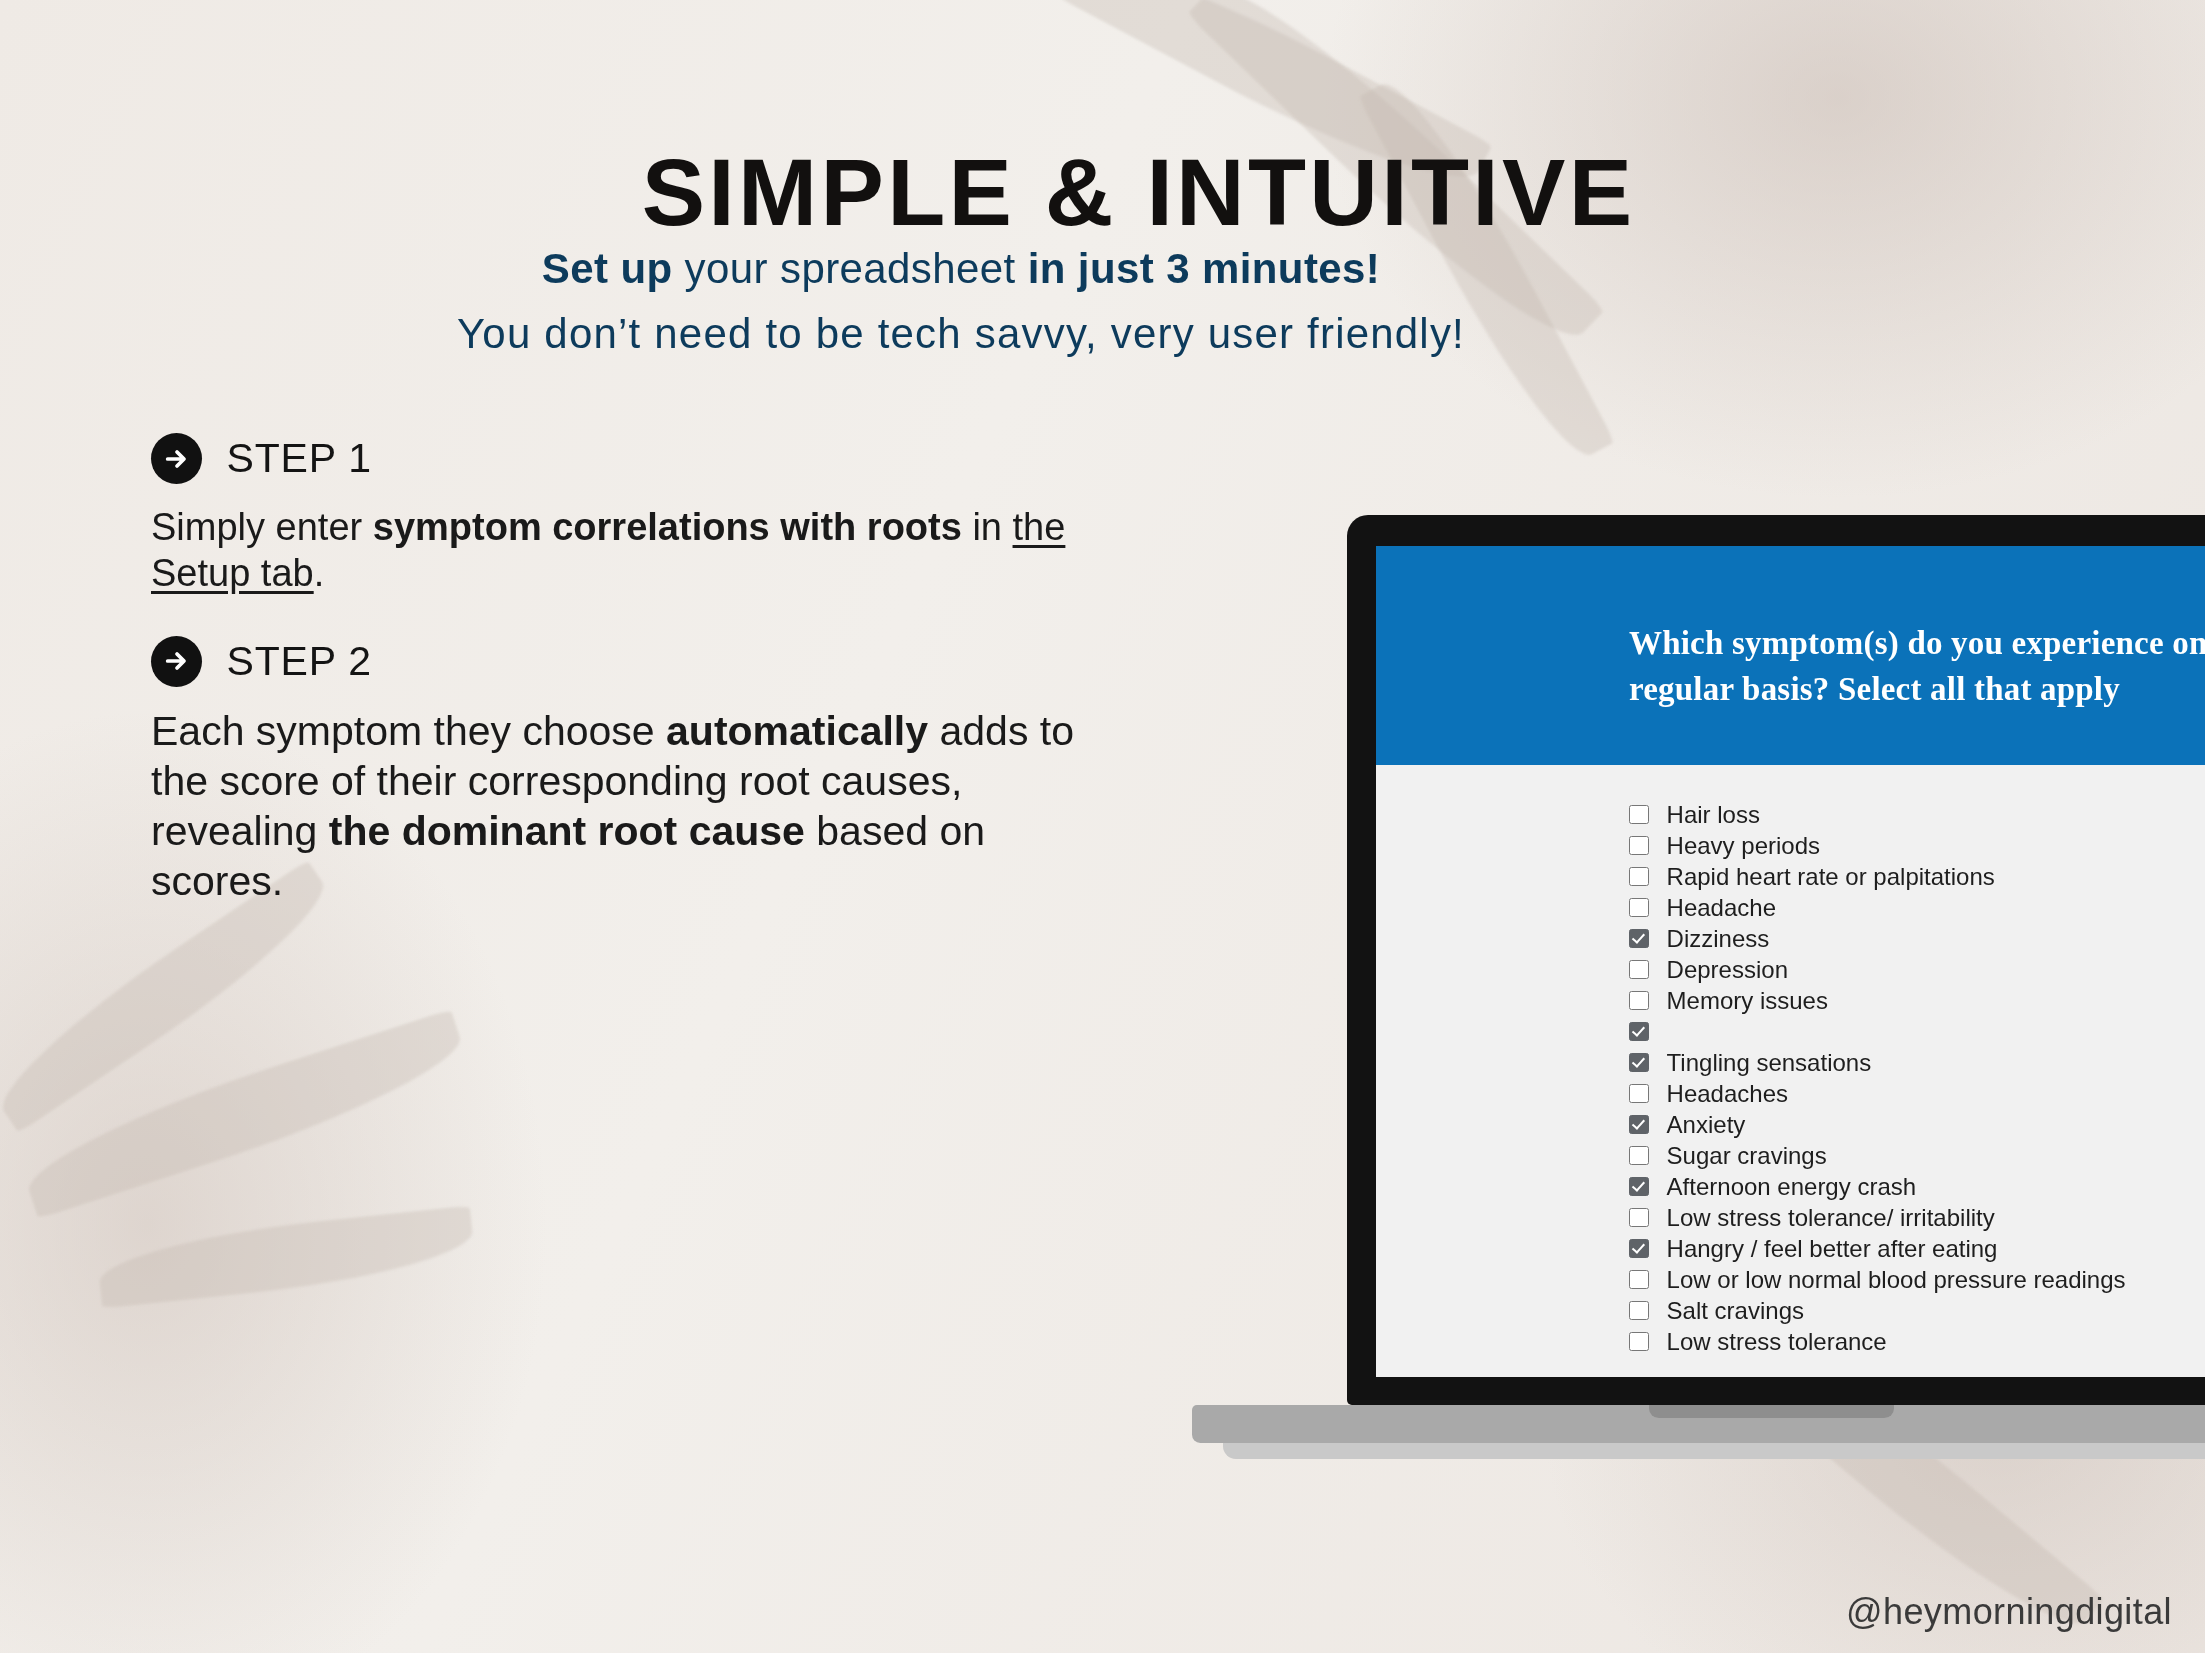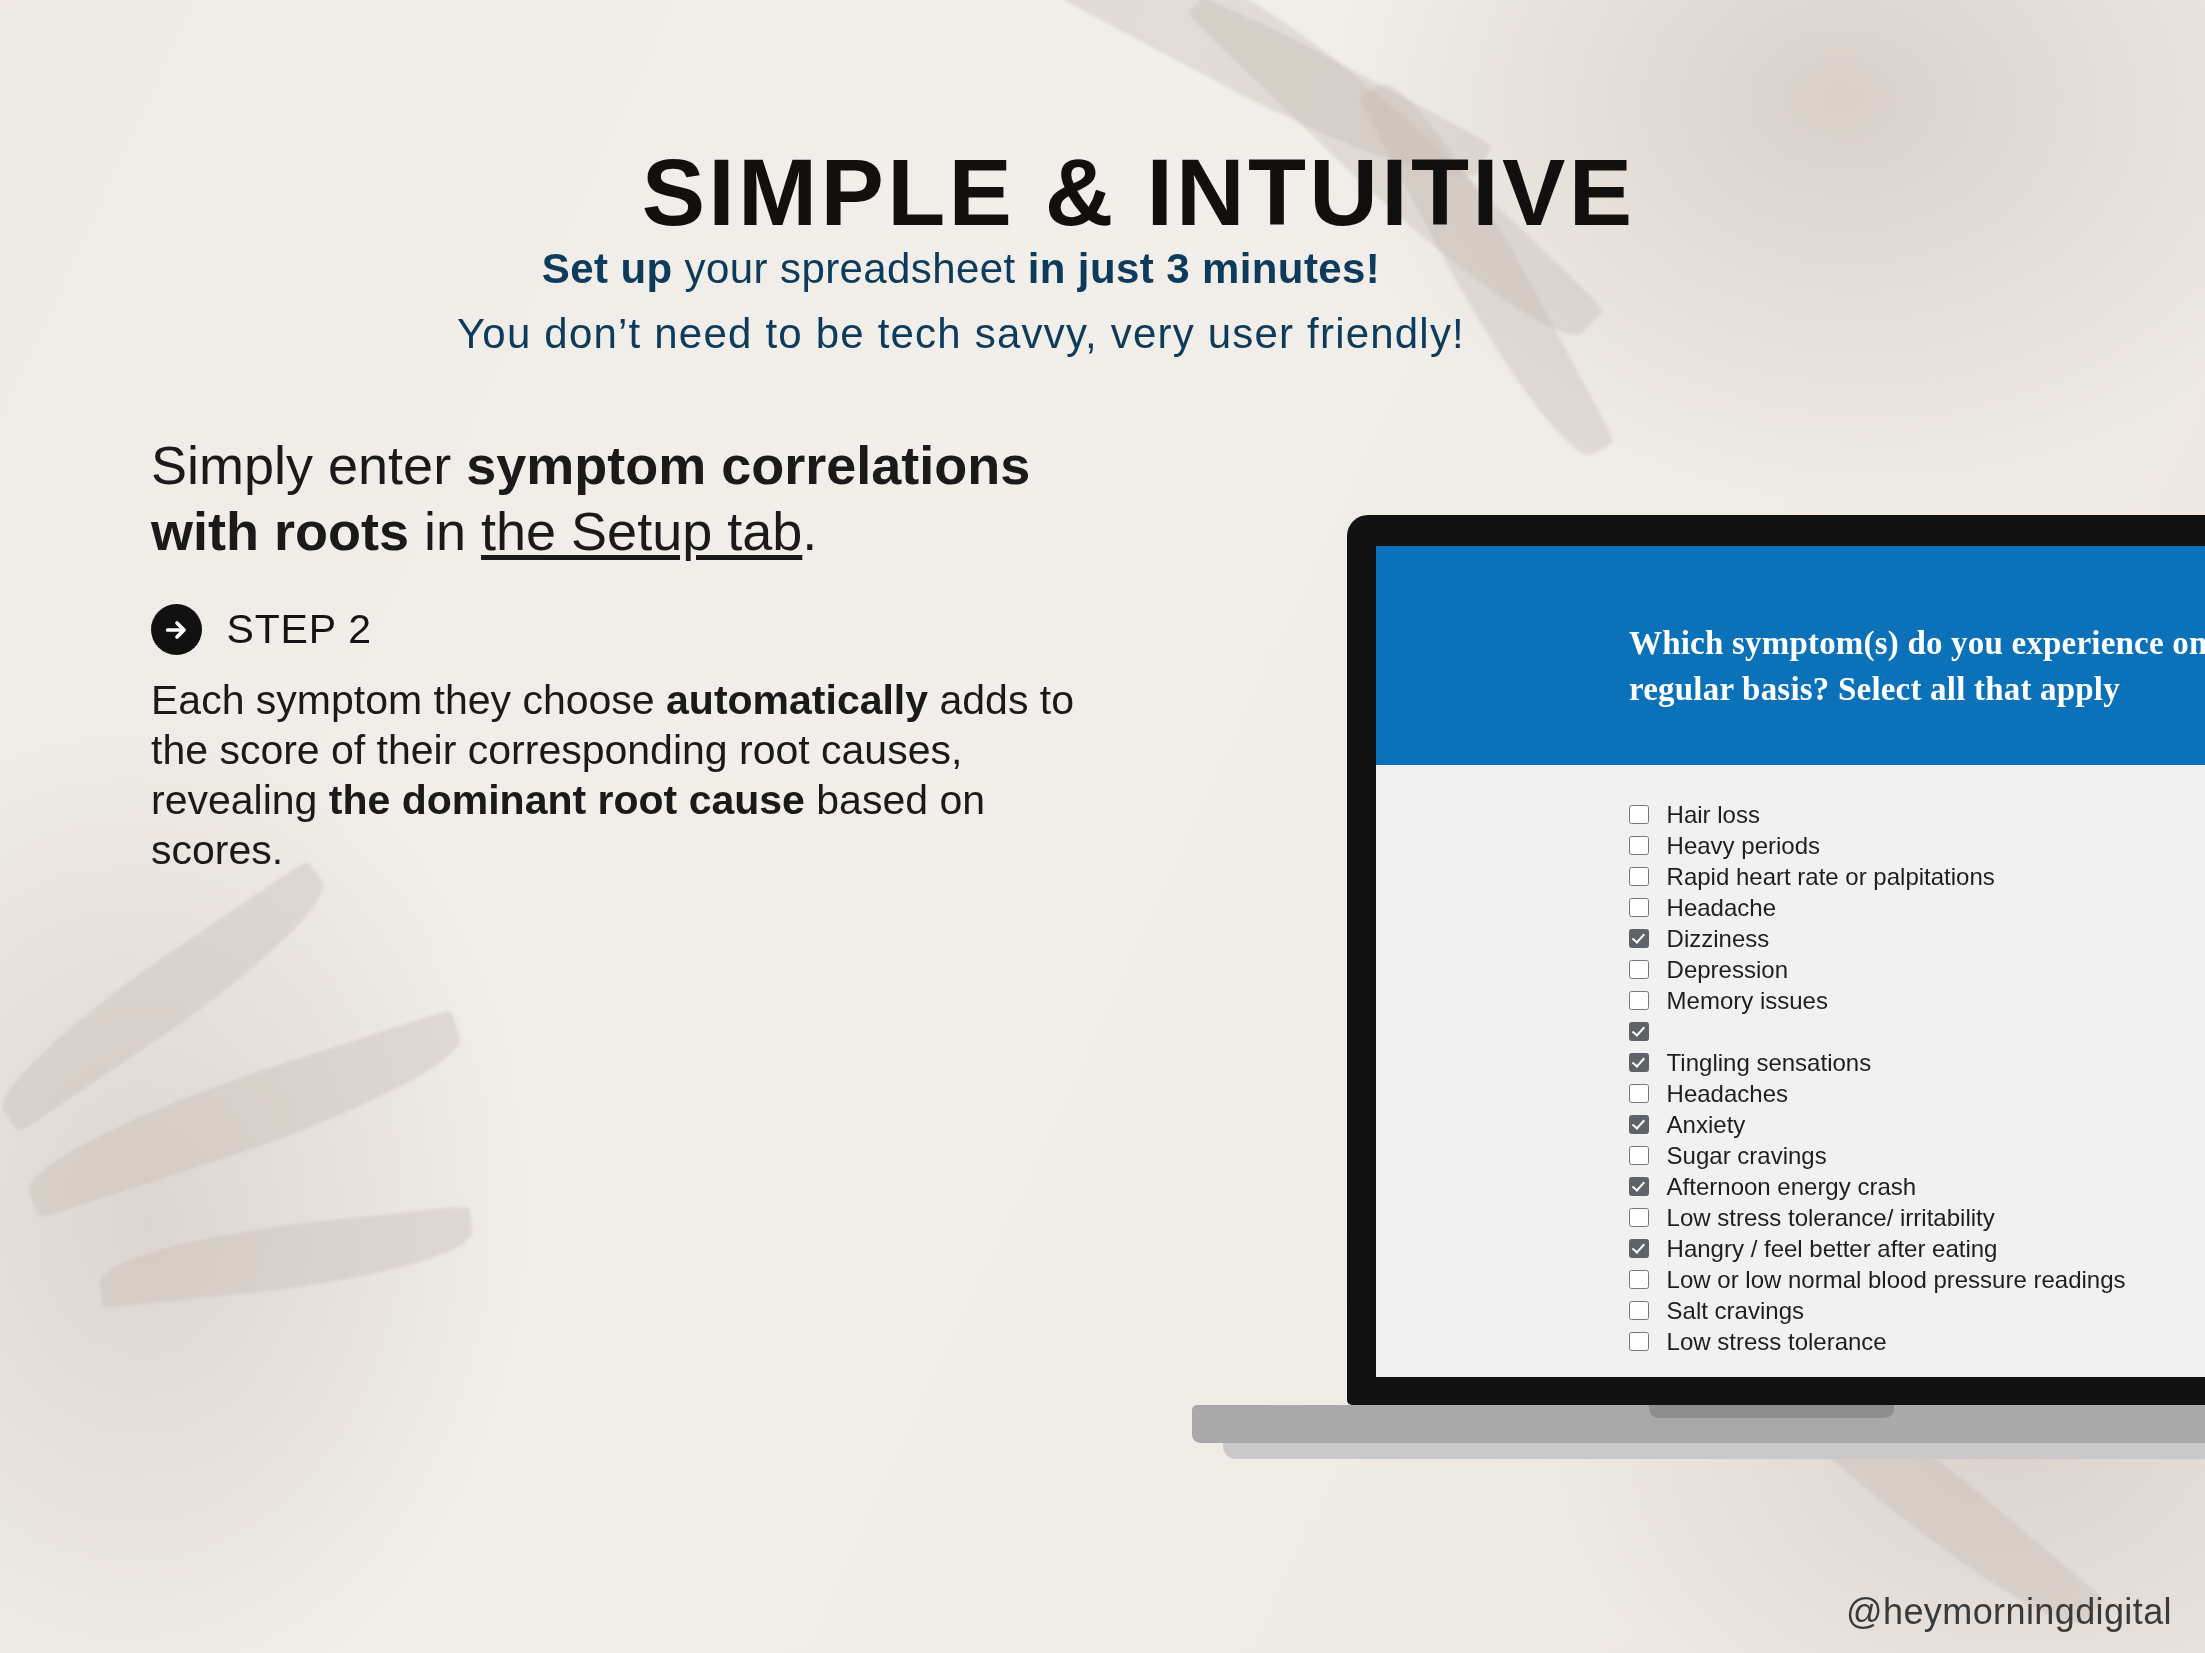--- a/index.html
+++ b/index.html
@@ -261,6 +261,14 @@
 
 <div class="steps">
 
+  <div class="step-head">
+    <span class="arrow-badge">
+      <svg width="28" height="28" viewBox="0 0 24 24" fill="none">
+        <path d="M4 12h13M12 6l6 6-6 6" stroke="#ffffff" stroke-width="3.2" stroke-linecap="round" stroke-linejoin="round"></path>
+      </svg>
+    </span>
+    <span class="step-label">STEP 1</span>
+  </div>
   <p class="step-body">
     <span>Simply enter </span><b>symptom correlations with roots</b><span> in </span><u>the Setup tab</u><span>.</span>
   </p>

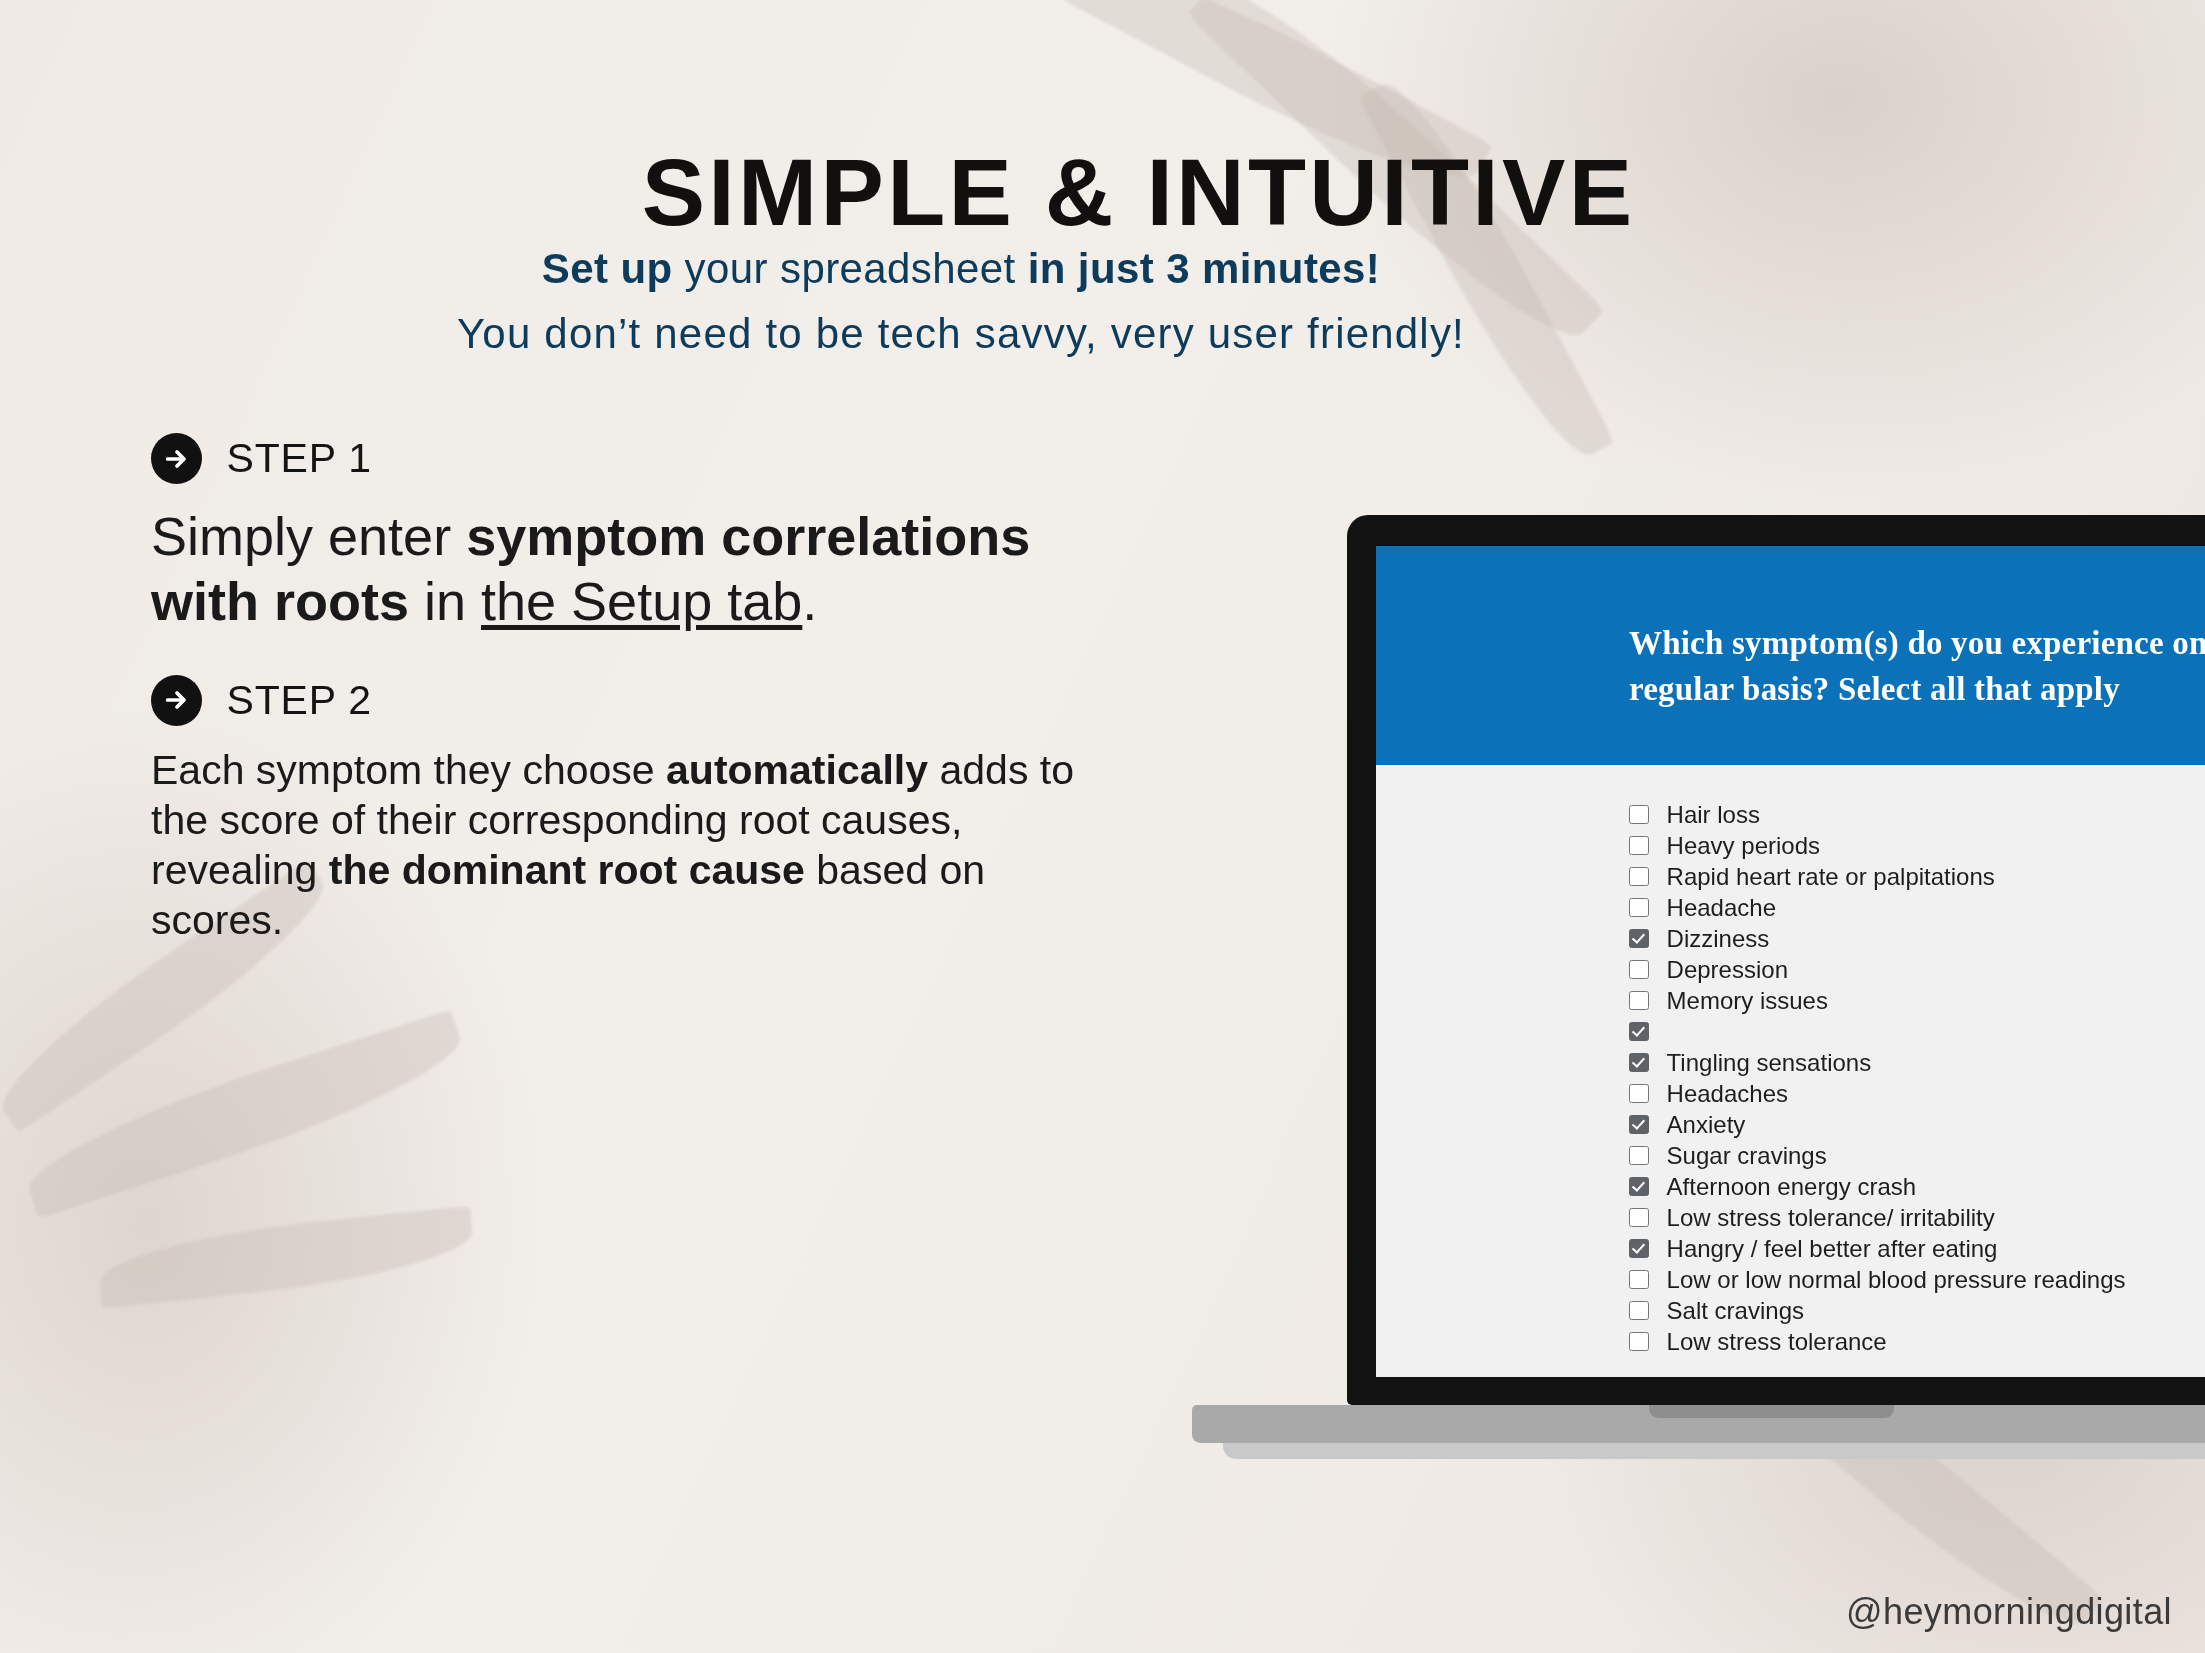--- a/index.html
+++ b/index.html
@@ -103,7 +103,7 @@
     color: #141414;
   }
   .step-body {
-    font-size: 54px;
+    font-size: 38px;
     line-height: 1.22;
     margin: 0 0 54px 0;
     max-width: 972px;

